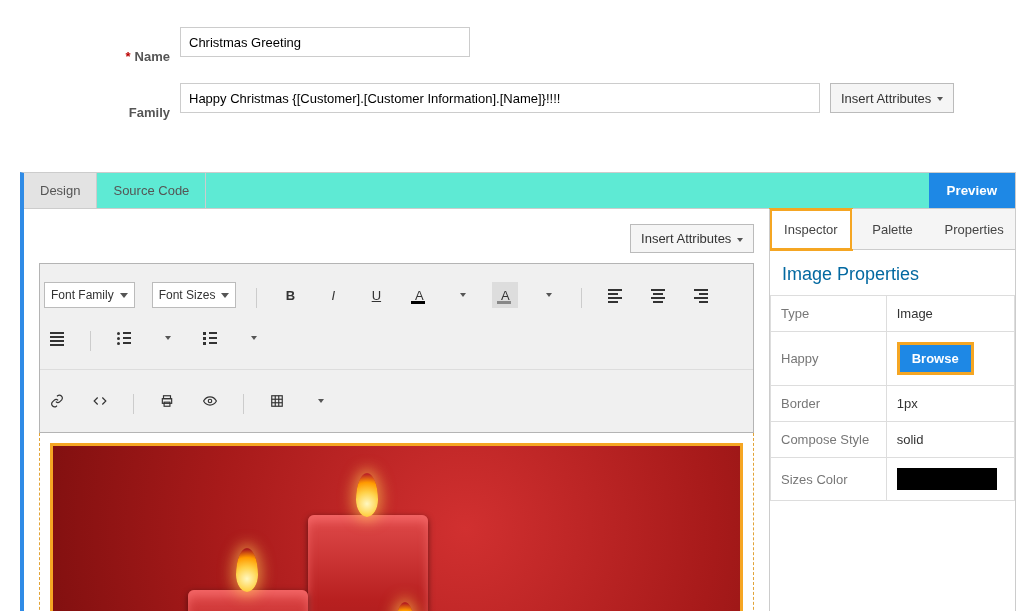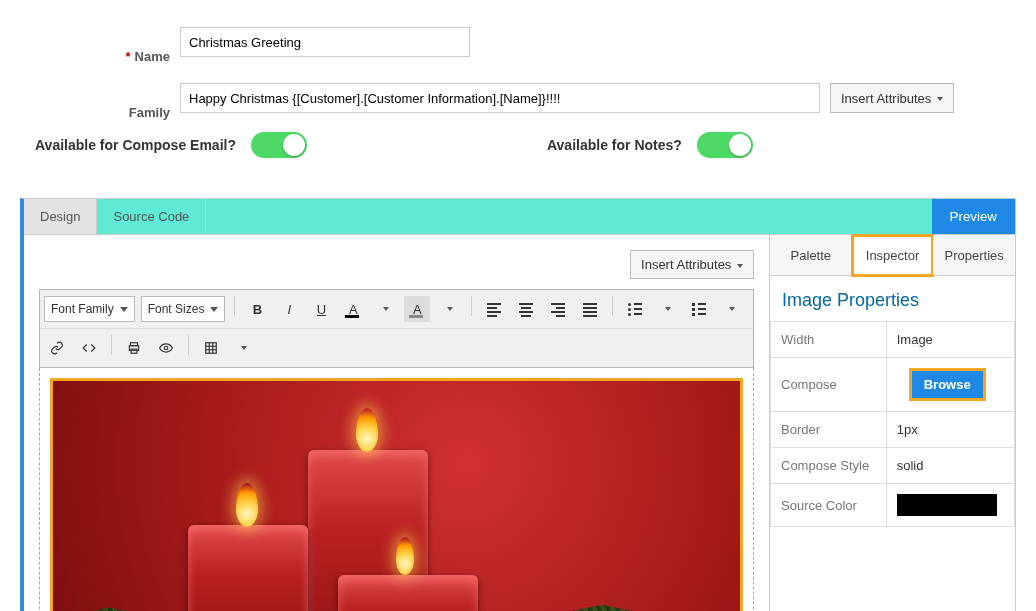--- a/index.html
+++ b/index.html
@@ -108,16 +108,6 @@
     <input id="subject-input" class="text-input" value="Happy Christmas {[Customer].[Customer Information].[Name]}!!!!" style="">
     <button class="btn insert-attr-top"><span>Insert Attributes</span> <span class="caret-down small"></span></button>
   </div>
-  <div class="toggle-row">
-    <span class="toggle-label">Available for Compose Email?</span>
-    <div class="toggle">
-        <div class="toggle-knob"></div>
-      </div>
-    <span class="toggle-label toggle-group2">Available for Notes?</span>
-    <div class="toggle">
-        <div class="toggle-knob"></div>
-      </div>
-  </div>
 </div>
 
 <div class="editor-wrap">

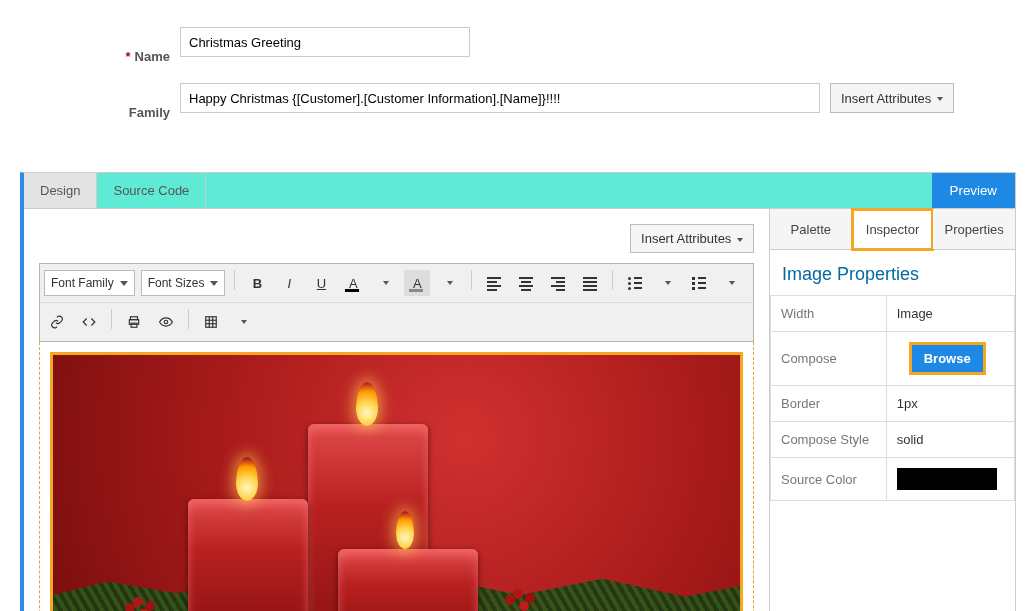--- a/index.html
+++ b/index.html
@@ -29,7 +29,7 @@
   .editor-tab { padding: 10px 16px; border-right: 1px solid #ccc; cursor: pointer; color: #555; }
   .editor-tab.active { background: #e3e3e3; }
   .spacer { flex: 1; }
-  .preview-btn { background: #1e88e5; color: #fff; padding: 2px 18px; font-weight: normal; cursor: pointer; border: none; }
+  .preview-btn { background: #1e88e5; color: #fff; padding: 2px 18px; font-weight: bold; cursor: pointer; border: none; }
   
   .editor-body { display: flex; }
   .canvas-col { flex: 1; padding: 15px 15px 0 15px; position: relative; border-right: 1px solid #ccc; }

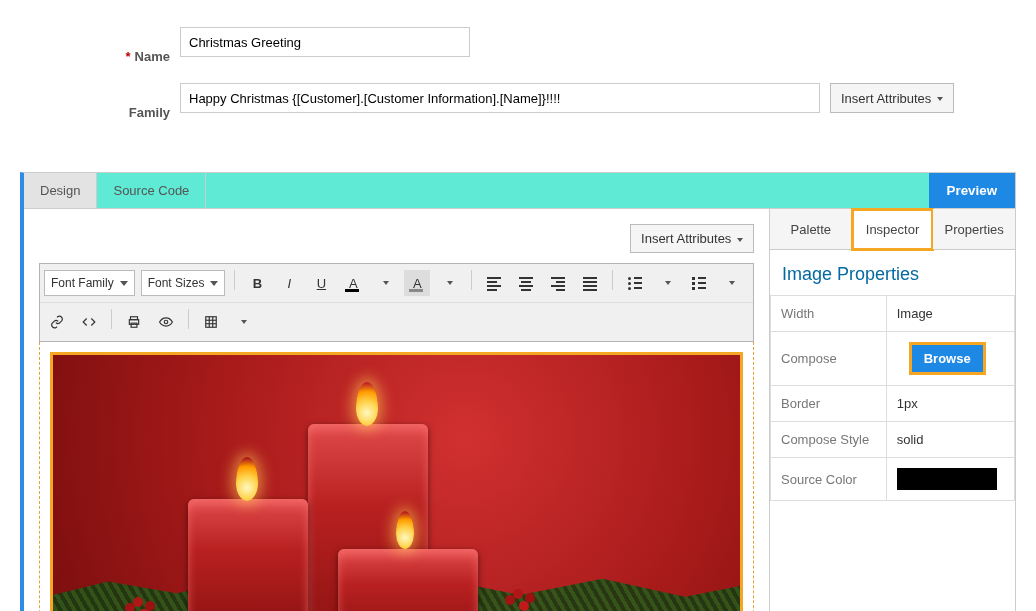--- a/index.html
+++ b/index.html
@@ -275,8 +275,8 @@
 
     <div class="props-col">
       <div class="props-tabs">
+        <div class="props-tab active highlight">Inspector</div>
         <div class="props-tab">Palette</div>
-        <div class="props-tab active highlight">Inspector</div>
         <div class="props-tab">Properties</div>
       </div>
       <div class="props-title">Image Properties</div>

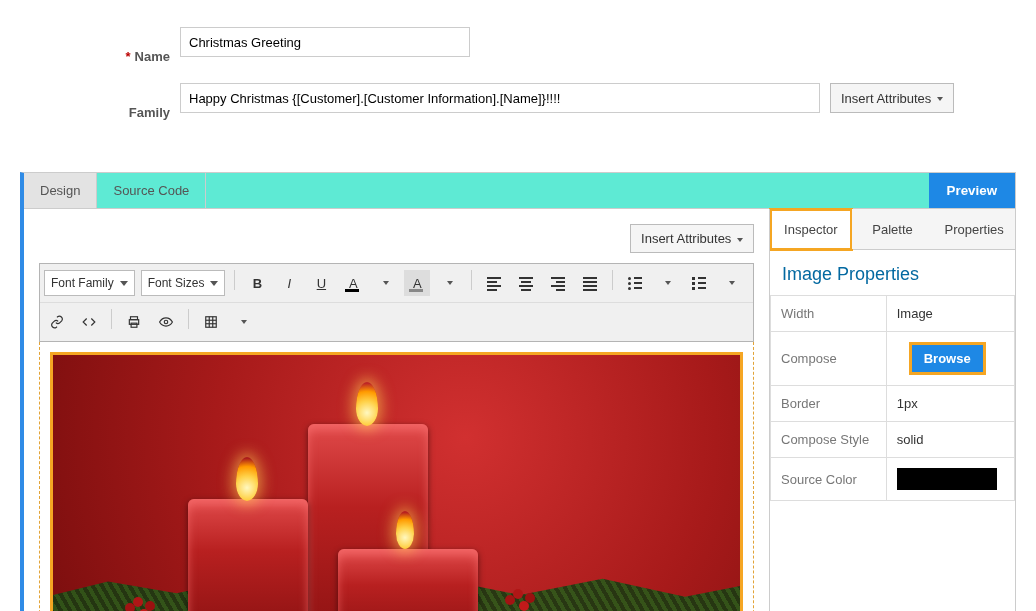--- a/index.html
+++ b/index.html
@@ -38,7 +38,7 @@
   
   
   .tmce { border: 1px solid #b4b4b4; background: #f0f0f0; }
-  .tmce-row { display: flex; align-items: flex-start; padding: 6px 4px; gap: 6px; flex-wrap: wrap; }
+  .tmce-row { display: flex; align-items: flex-end; padding: 18px 4px; gap: 17px; flex-wrap: wrap; }
   .tmce-row + .tmce-row { border-top: 1px solid #ddd; }
   .tmce-select { display: inline-flex; align-items: center; height: 26px; padding: 0 6px; background: #fff; border: 1px solid #bbb; font-size: 12px; gap: 6px; cursor: pointer; }
   .tmce-btn { width: 26px; height: 26px; display: inline-flex; align-items: center; justify-content: center; border: 1px solid transparent; cursor: pointer; font-size: 13px; color: #333; }

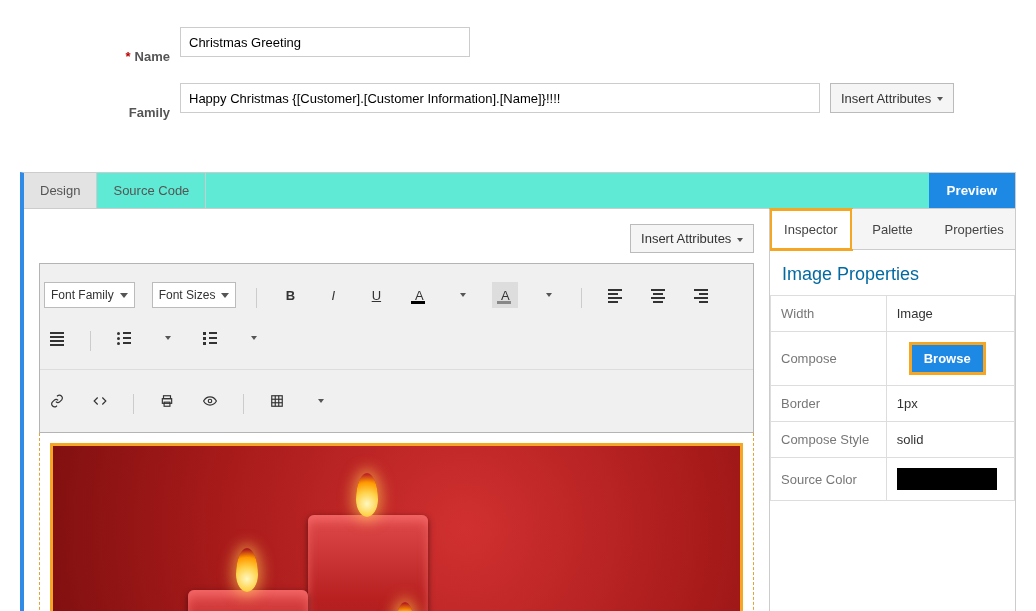--- a/index.html
+++ b/index.html
@@ -283,7 +283,7 @@
       <table class="prop-table">
         <tbody>
             <tr>
-              <td>Width</td>
+              <td>Type</td>
               <td class="val">Image</td>
             </tr>
         <tr>

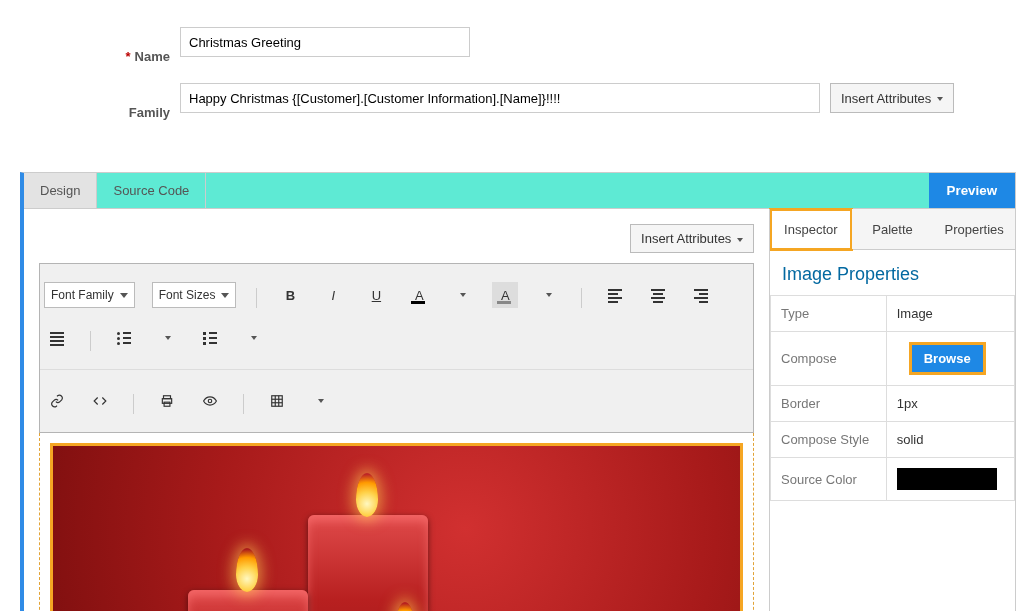--- a/index.html
+++ b/index.html
@@ -287,7 +287,7 @@
               <td class="val">Image</td>
             </tr>
         <tr>
-              <td>Compose</td>
+              <td>Happy</td>
               <td class="val"><span class="browse-wrap"><span class="browse-btn">Browse</span></span></td>
             </tr>
         <tr>

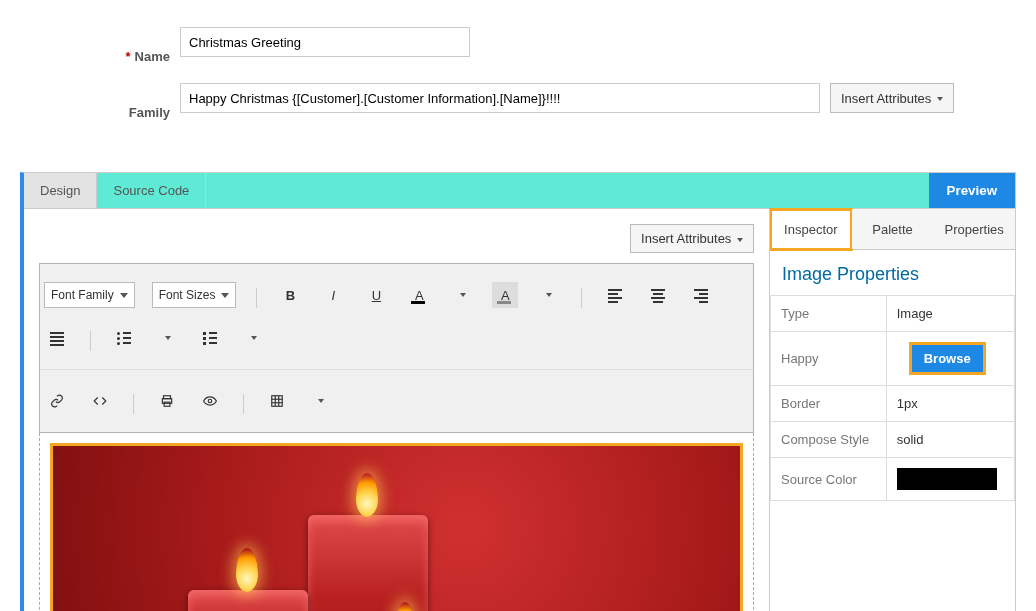--- a/index.html
+++ b/index.html
@@ -77,7 +77,7 @@
   .prop-table { width: 100%; border-collapse: collapse; }
   .prop-table td { border: 1px solid #ddd; padding: 10px 10px; font-size: 13px; color: #777; vertical-align: middle; }
   .prop-table td.val { color: #333; }
-  .browse-wrap { display:inline-block; border: 3px solid #f5a623; padding: 0; margin-left: 12px; }
+  .browse-wrap { display:inline-block; border: 3px solid #f5a623; padding: 0; }
   .browse-btn { background: #1e88e5; color: #fff; padding: 6px 12px; font-weight: bold; display: inline-block; cursor: pointer; }
   .swatch { width: 100px; height: 22px; background: #000; border: none; display: block; }
   

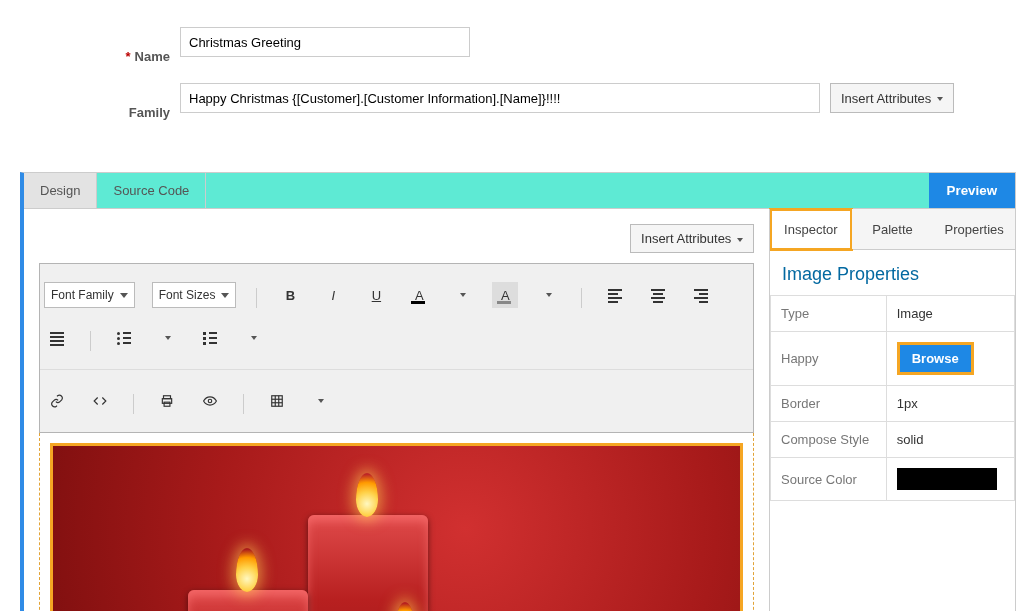--- a/index.html
+++ b/index.html
@@ -299,7 +299,7 @@
               <td class="val">solid</td>
             </tr>
         <tr>
-              <td>Source Color</td>
+              <td>Sizes Color</td>
               <td class="val">
                 <span class="swatch" title="#000000"></span>
               </td>

